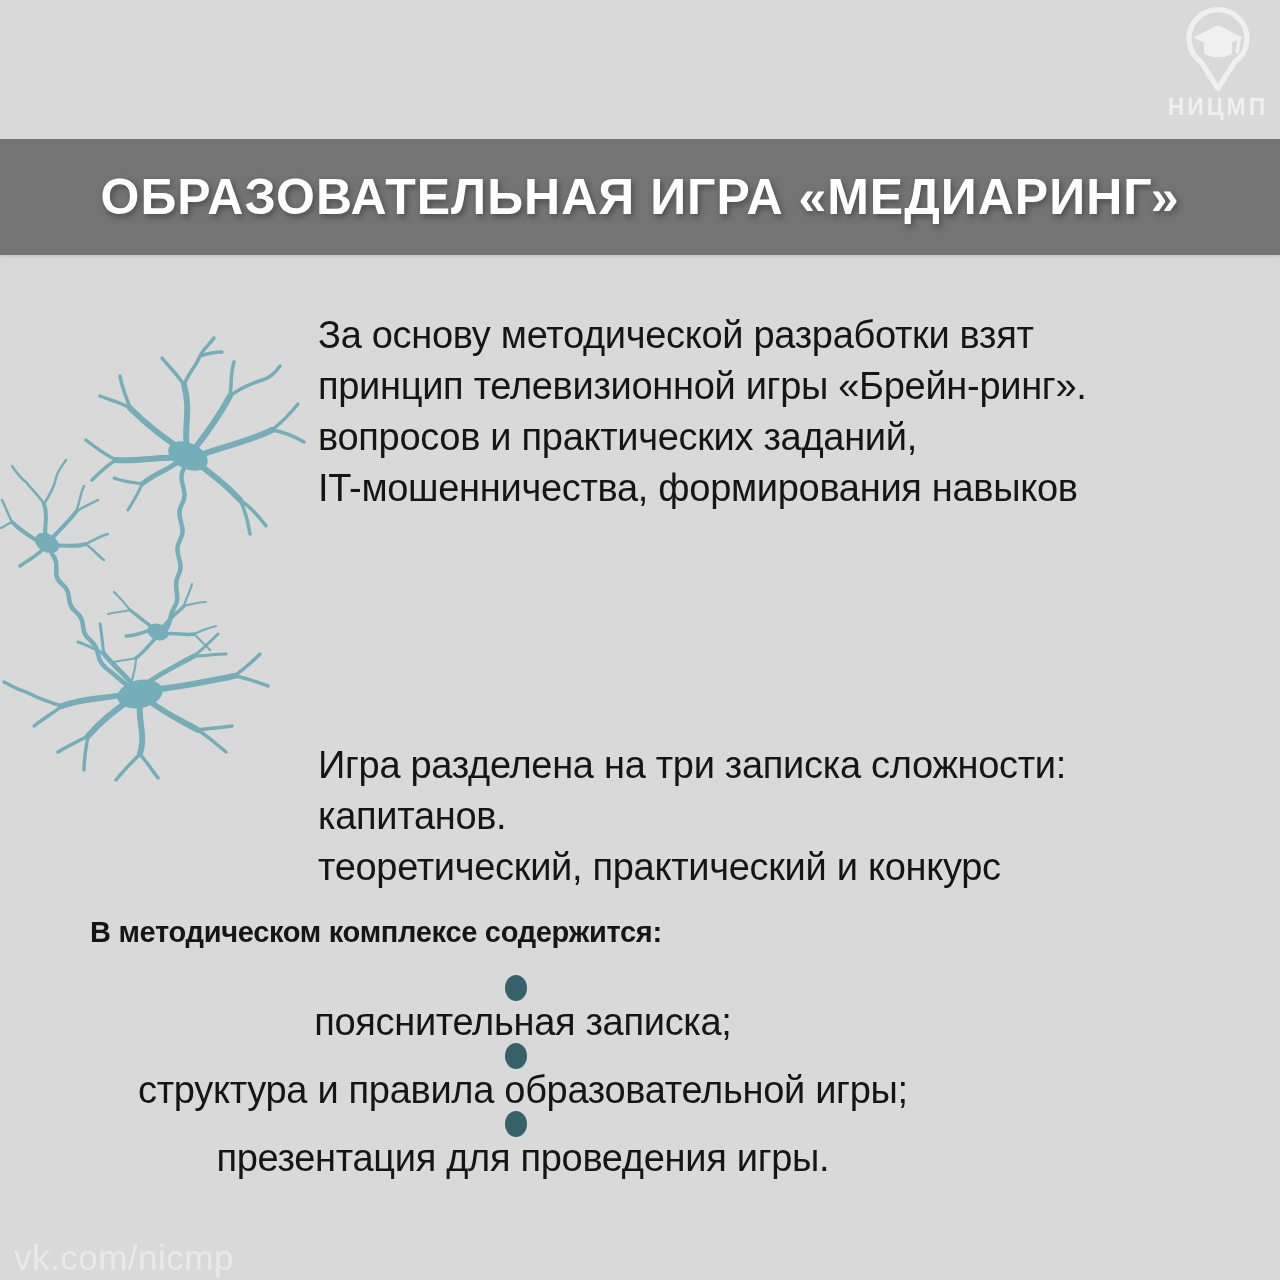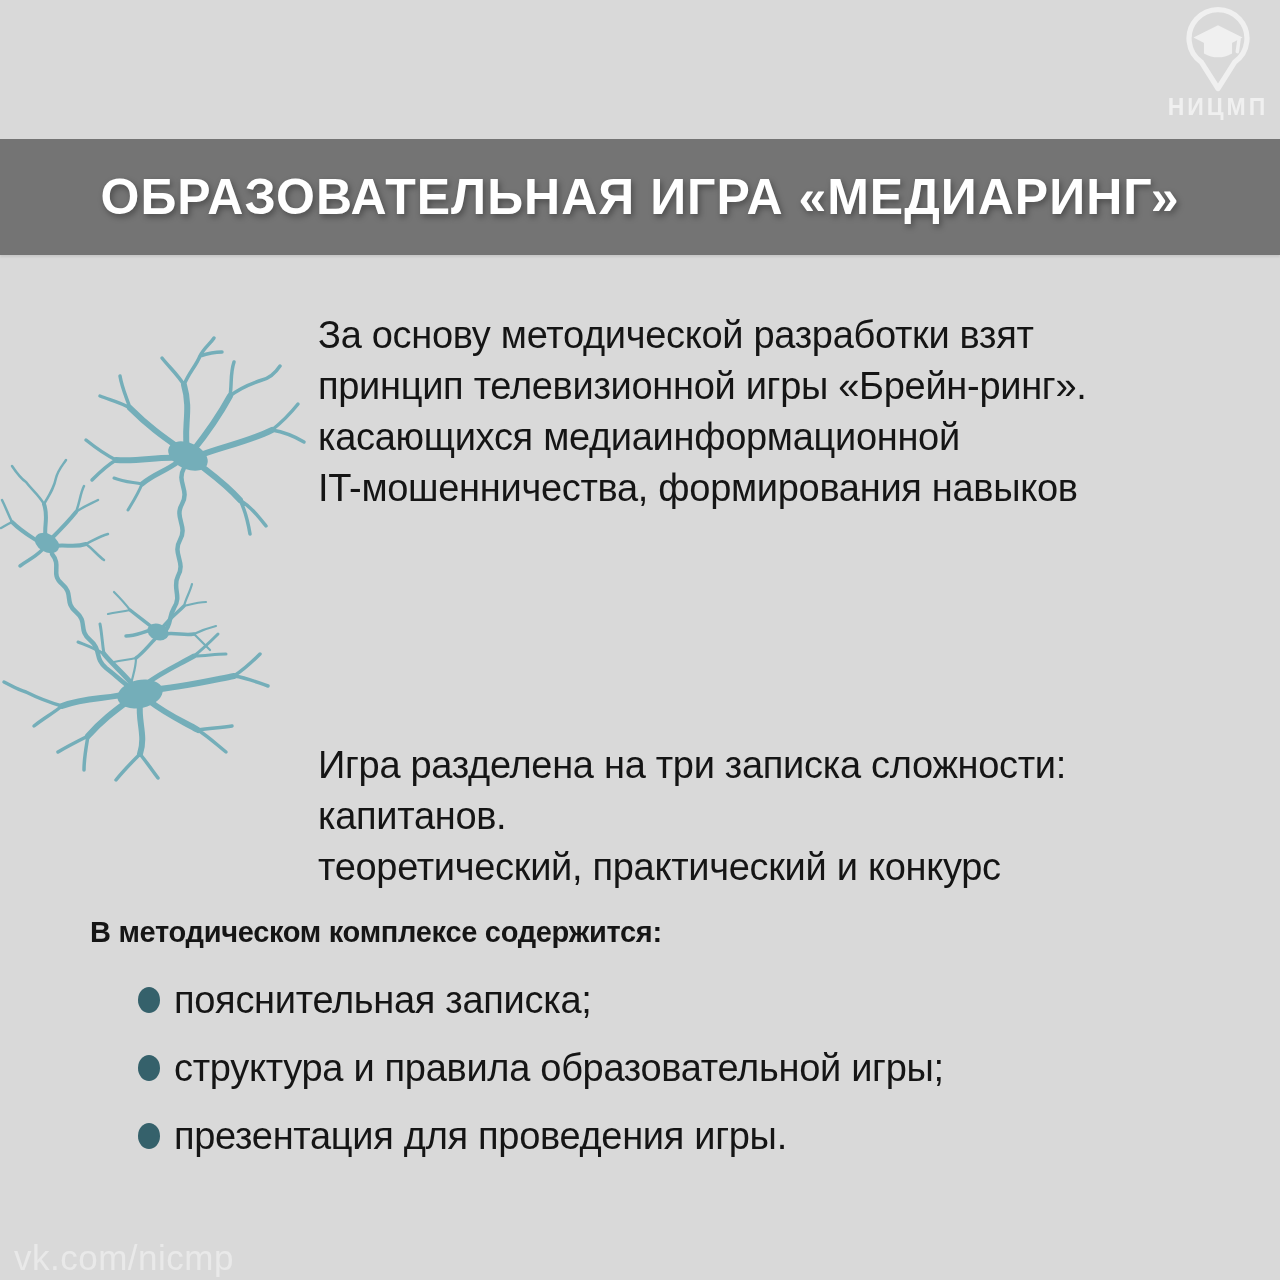--- a/index.html
+++ b/index.html
@@ -137,6 +137,7 @@
   <div class="textblock intro">
       <div class="text-line"><span>За основу методической разработки взят</span></div>
       <div class="text-line"><span class="b">принцип телевизионной игры «Брейн-ринг»</span><span>.</span></div>
+      <div class="text-line"><span>вопросов и практических заданий,</span></div>
       <div class="text-line"><span>касающихся </span><span class="b">медиаинформационной</span></div>
       <div class="text-line"><span class="b">IT-мошенничества, формирования навыков</span></div>
     </div>

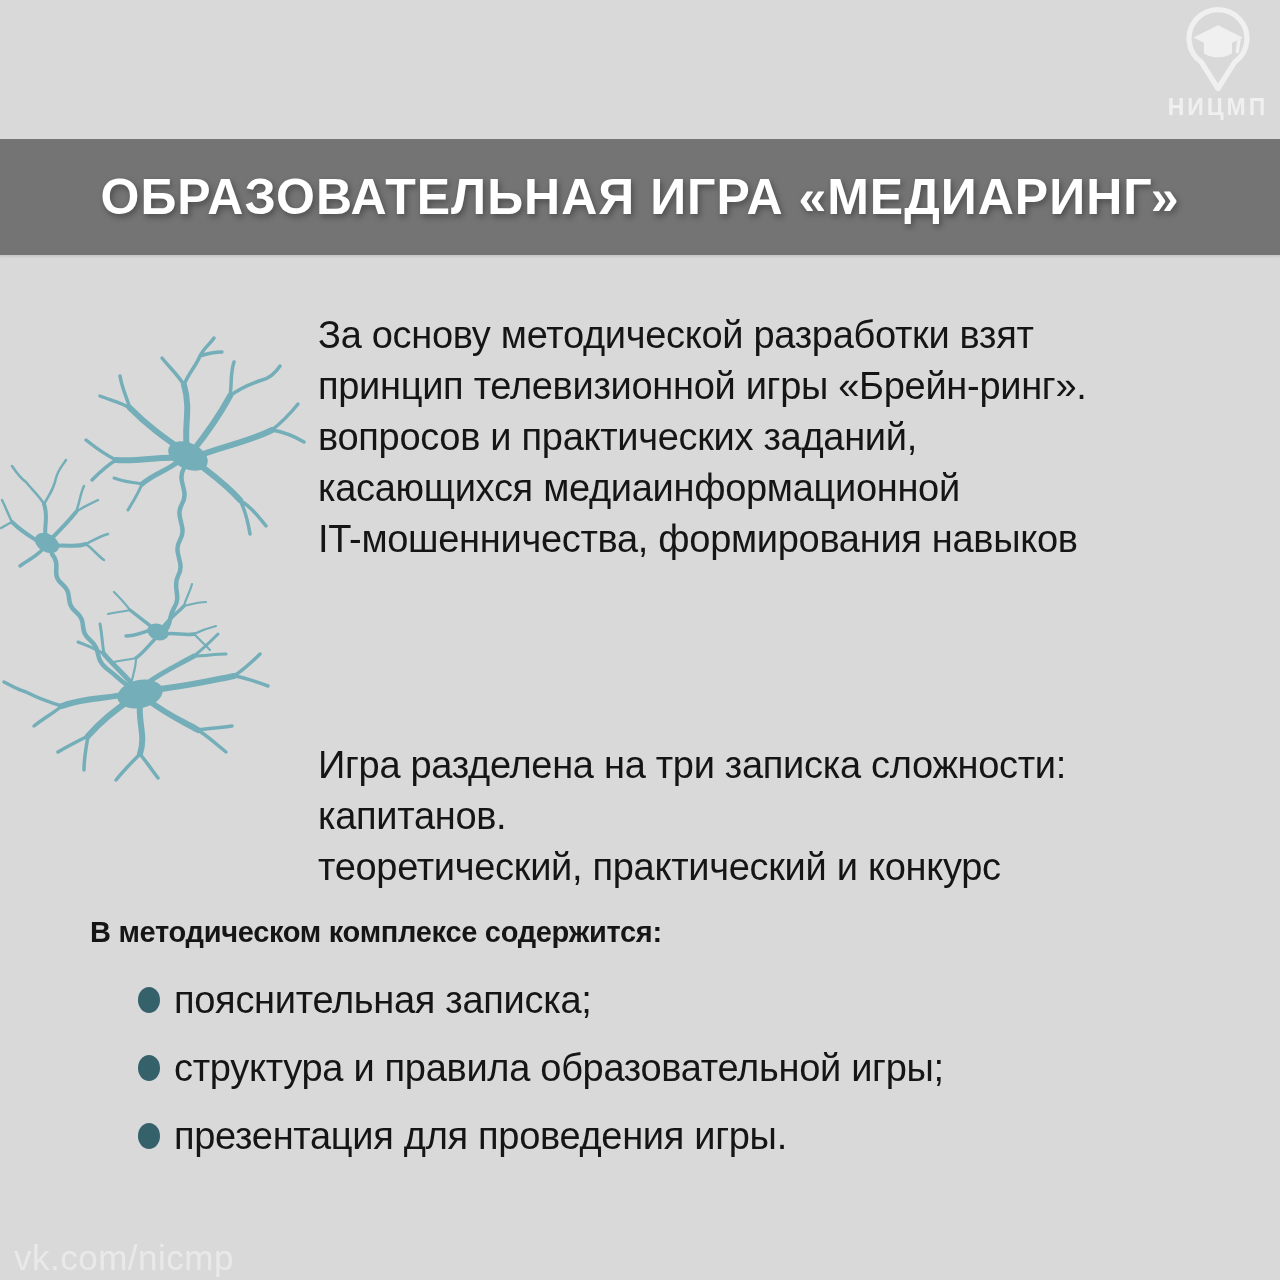--- a/index.html
+++ b/index.html
@@ -138,7 +138,6 @@
       <div class="text-line"><span>За основу методической разработки взят</span></div>
       <div class="text-line"><span class="b">принцип телевизионной игры «Брейн-ринг»</span><span>.</span></div>
       <div class="text-line"><span>вопросов и практических заданий,</span></div>
-      <div class="text-line"><span>касающихся </span><span class="b">медиаинформационной</span></div>
       <div class="text-line"><span class="b">IT-мошенничества, формирования навыков</span></div>
     </div>
 

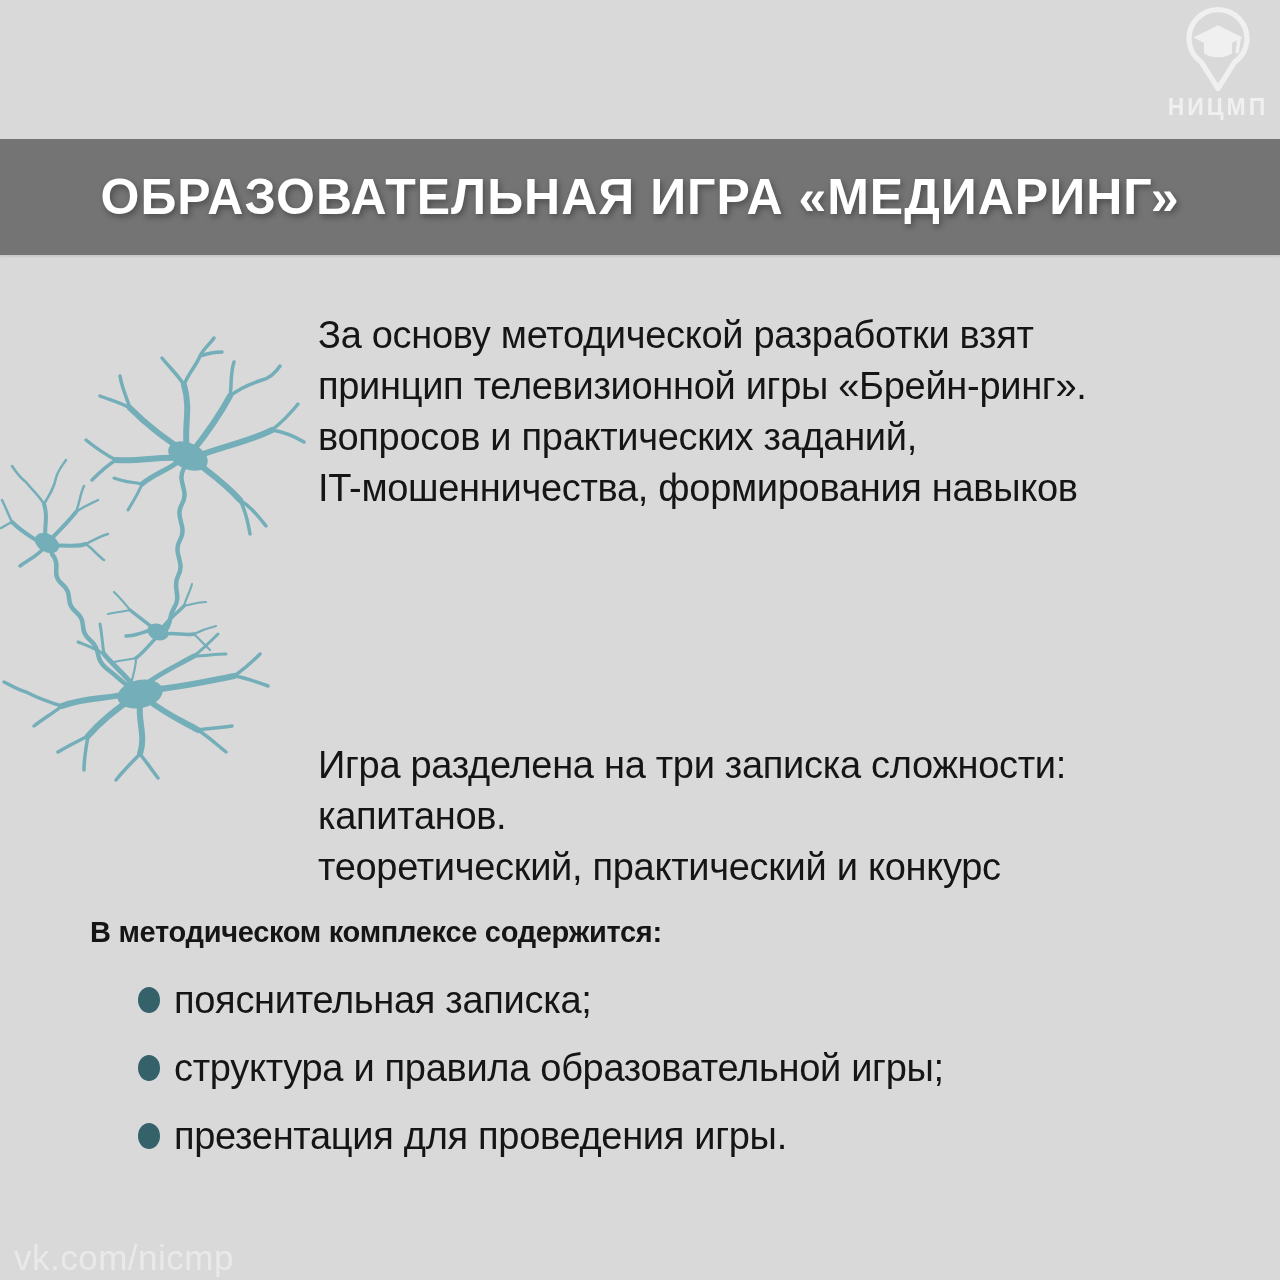--- a/index.html
+++ b/index.html
@@ -41,7 +41,7 @@
                    color:var(--body-text,#151515);white-space:nowrap;}
 
   .bullet-list{position:absolute;left:138px;top:975px;}
-  .bullet-item{display:flex;align-items:center;height:50px;margin-bottom:18px;}
+  .bullet-item{display:flex;align-items:center;height:50px;margin-bottom:18px;flex-direction:column;}
   .bullet-dot{width:22px;height:26px;border-radius:50%;
               background:var(--bullet,#35616b);flex:0 0 auto;margin-right:14px;}
   .bullet-text{font-size:38px;letter-spacing:-0.3px;

